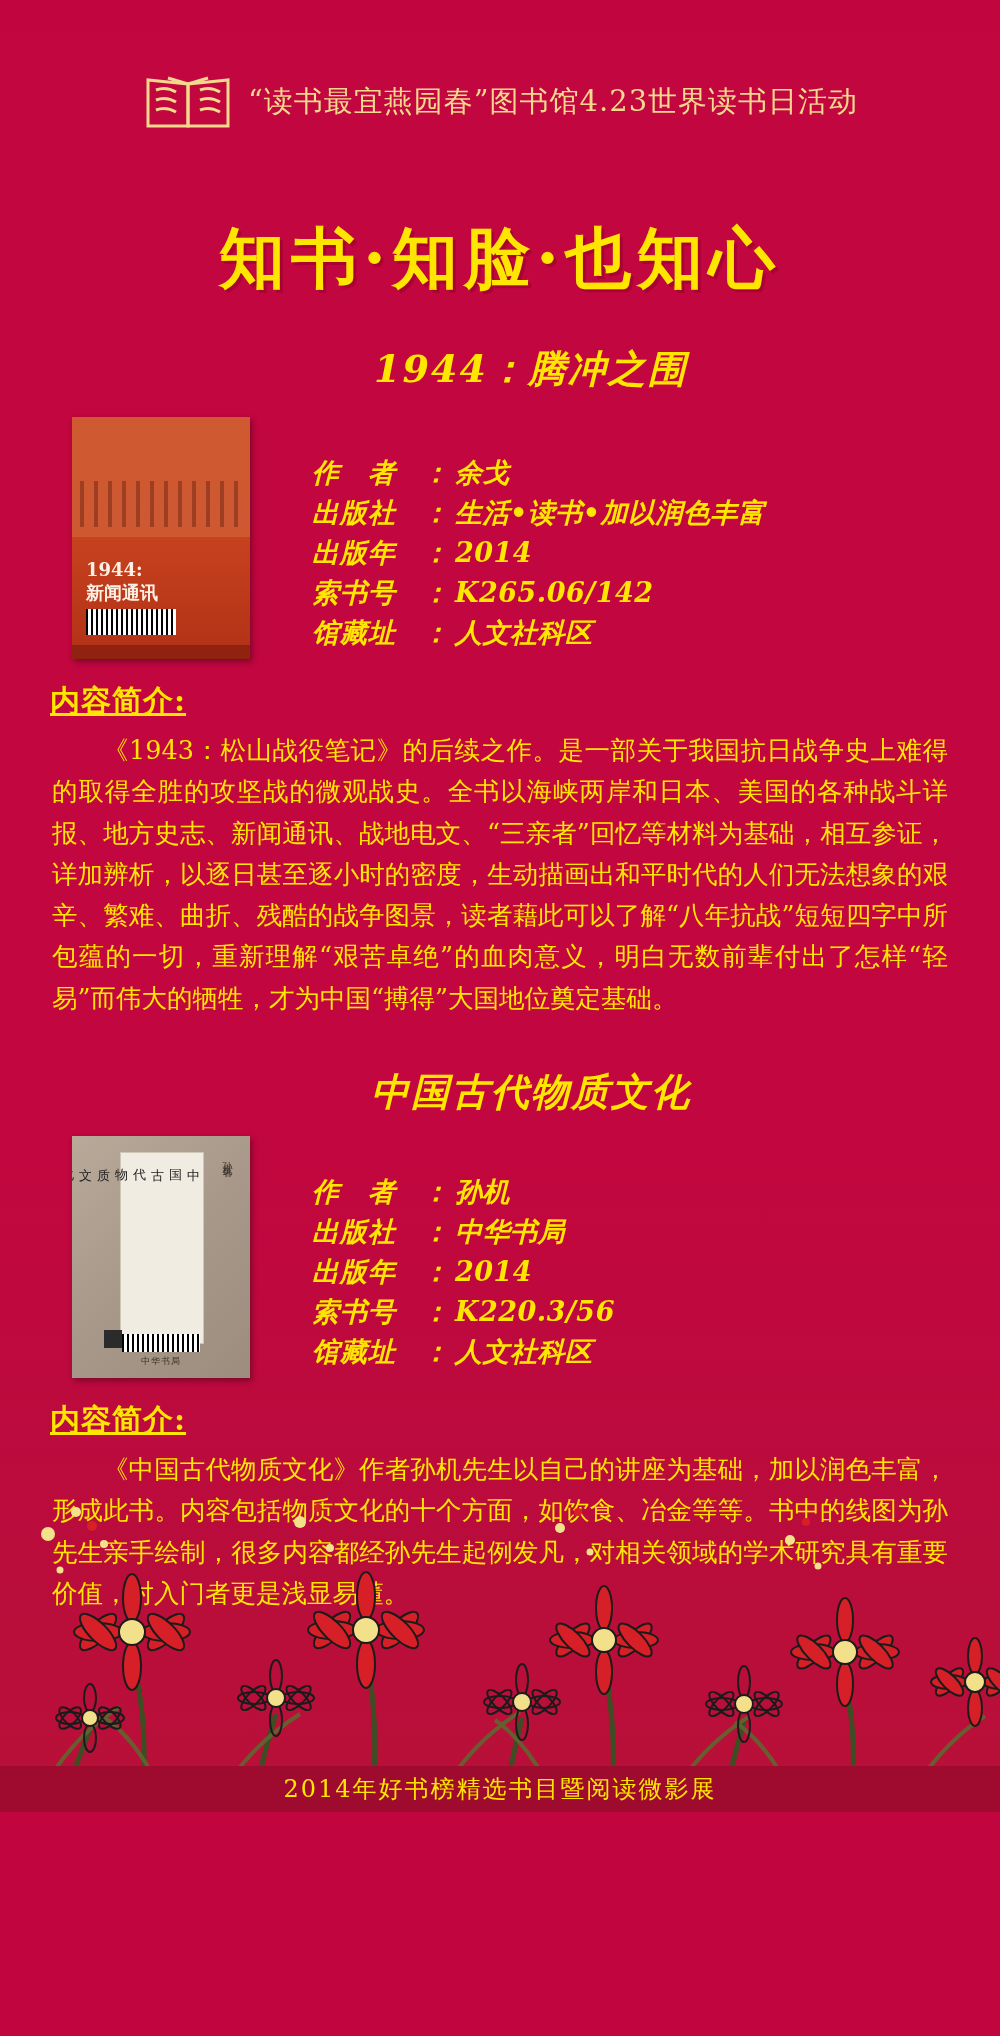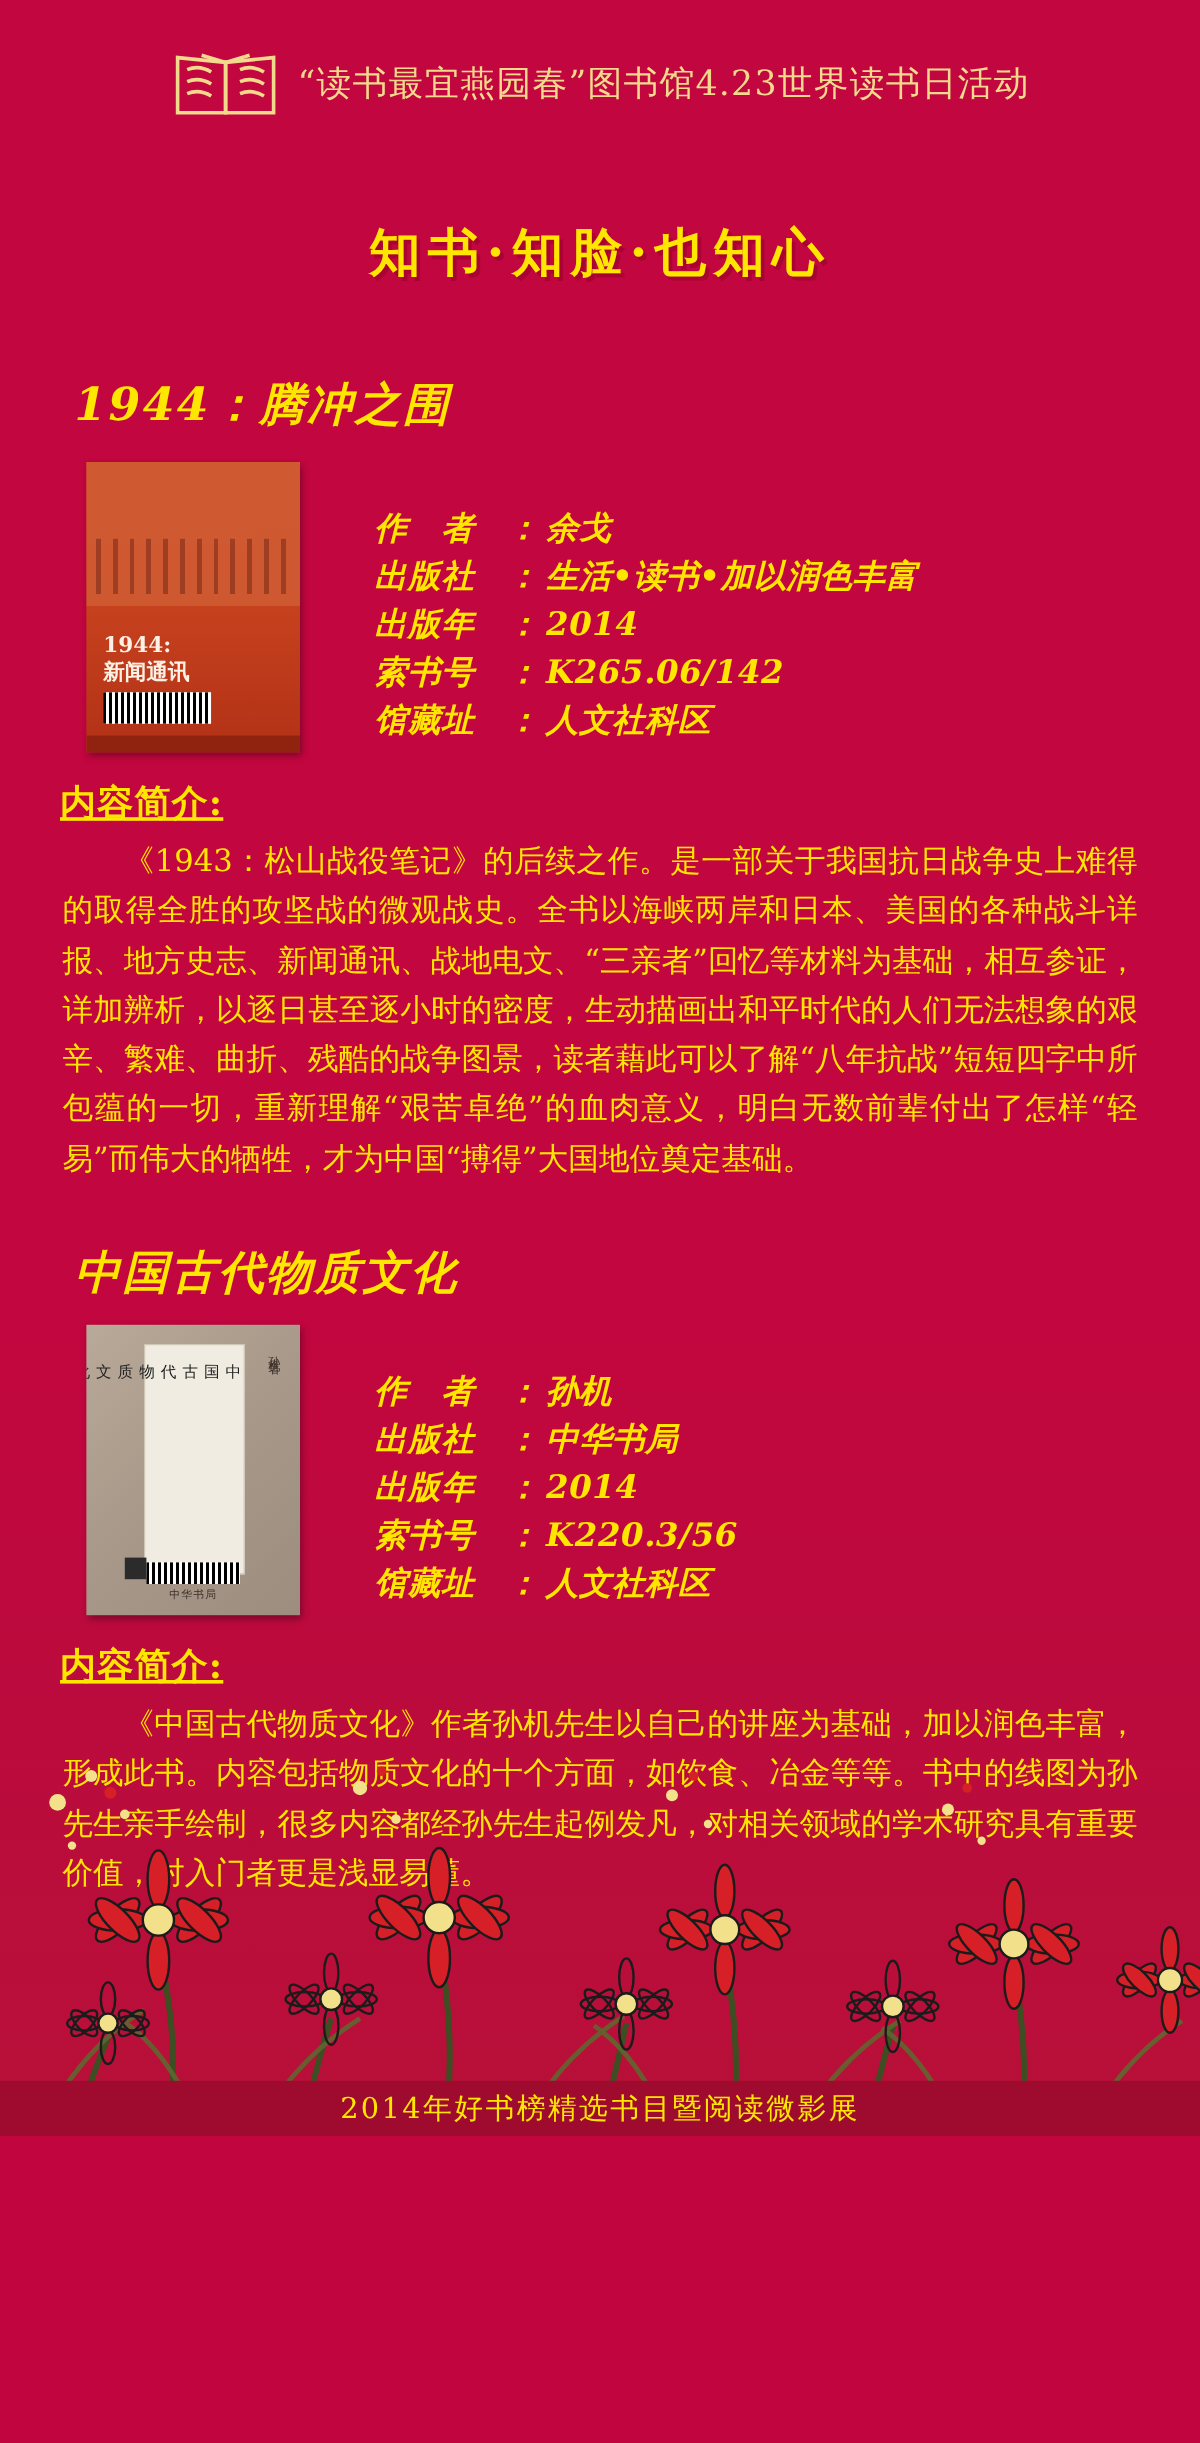--- a/index.html
+++ b/index.html
@@ -20,6 +20,7 @@
     height: 1780px;
     background: linear-gradient(180deg, #c2063f 0%, #c2063f 62%, #bb0b3d 80%, #b81038 100%);
     overflow: hidden;
+    margin-top: 32px;
   }
 
   

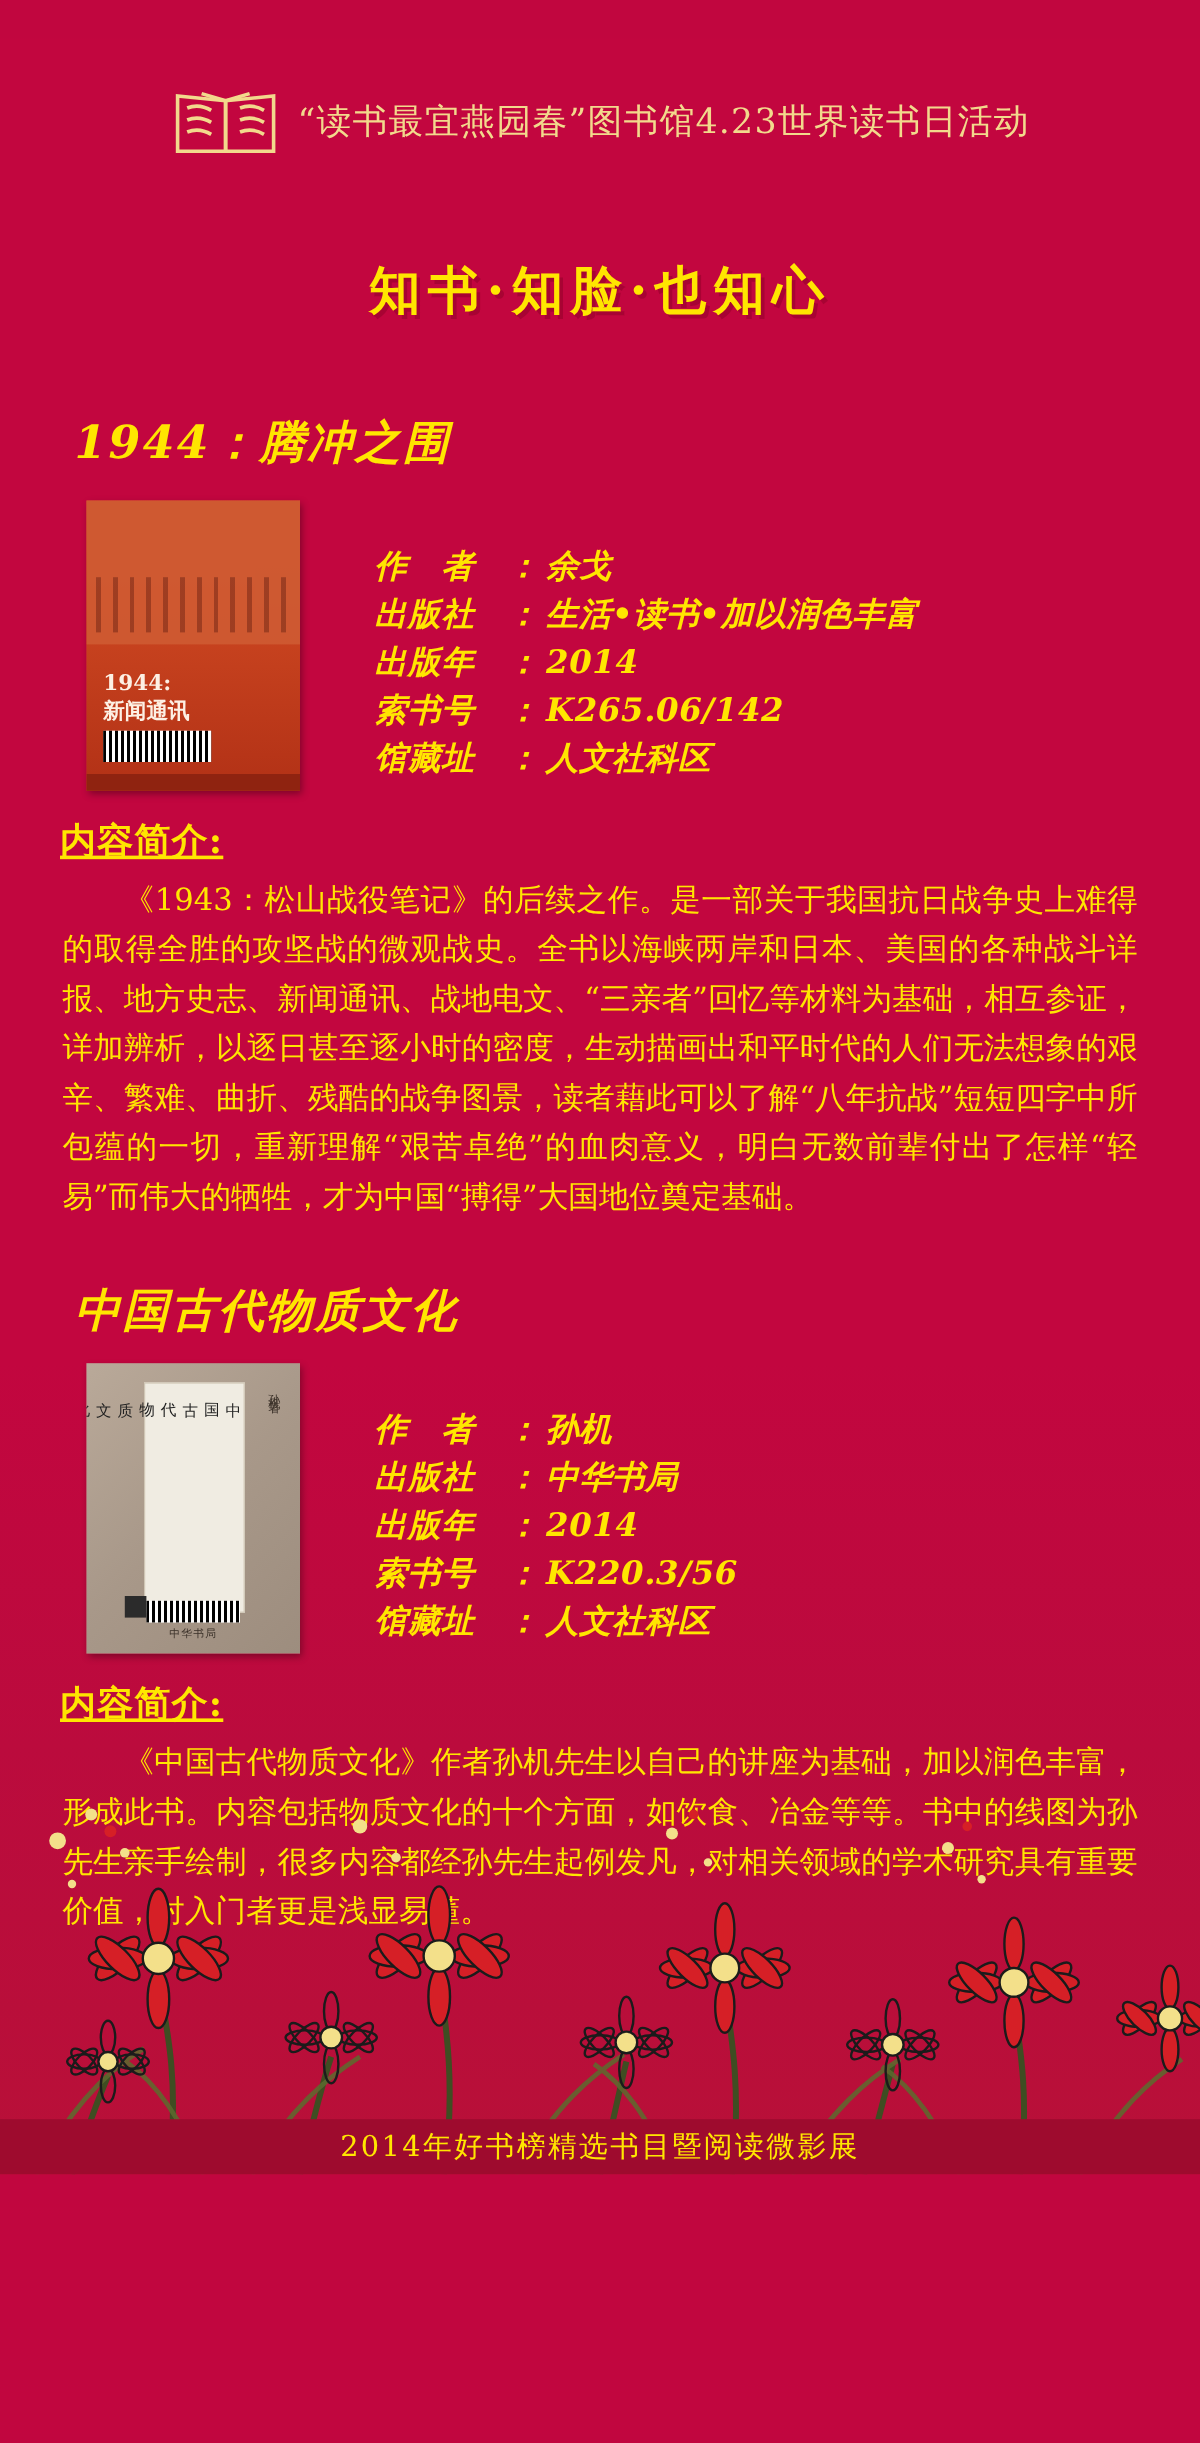--- a/index.html
+++ b/index.html
@@ -55,7 +55,7 @@
     width: 1000px;
     text-align: center;
     color: #ffe600;
-    font-size: 43px;
+    font-size: 66px;
     font-weight: bold;
     letter-spacing: 6px;
     font-family: "DejaVu Serif", serif;

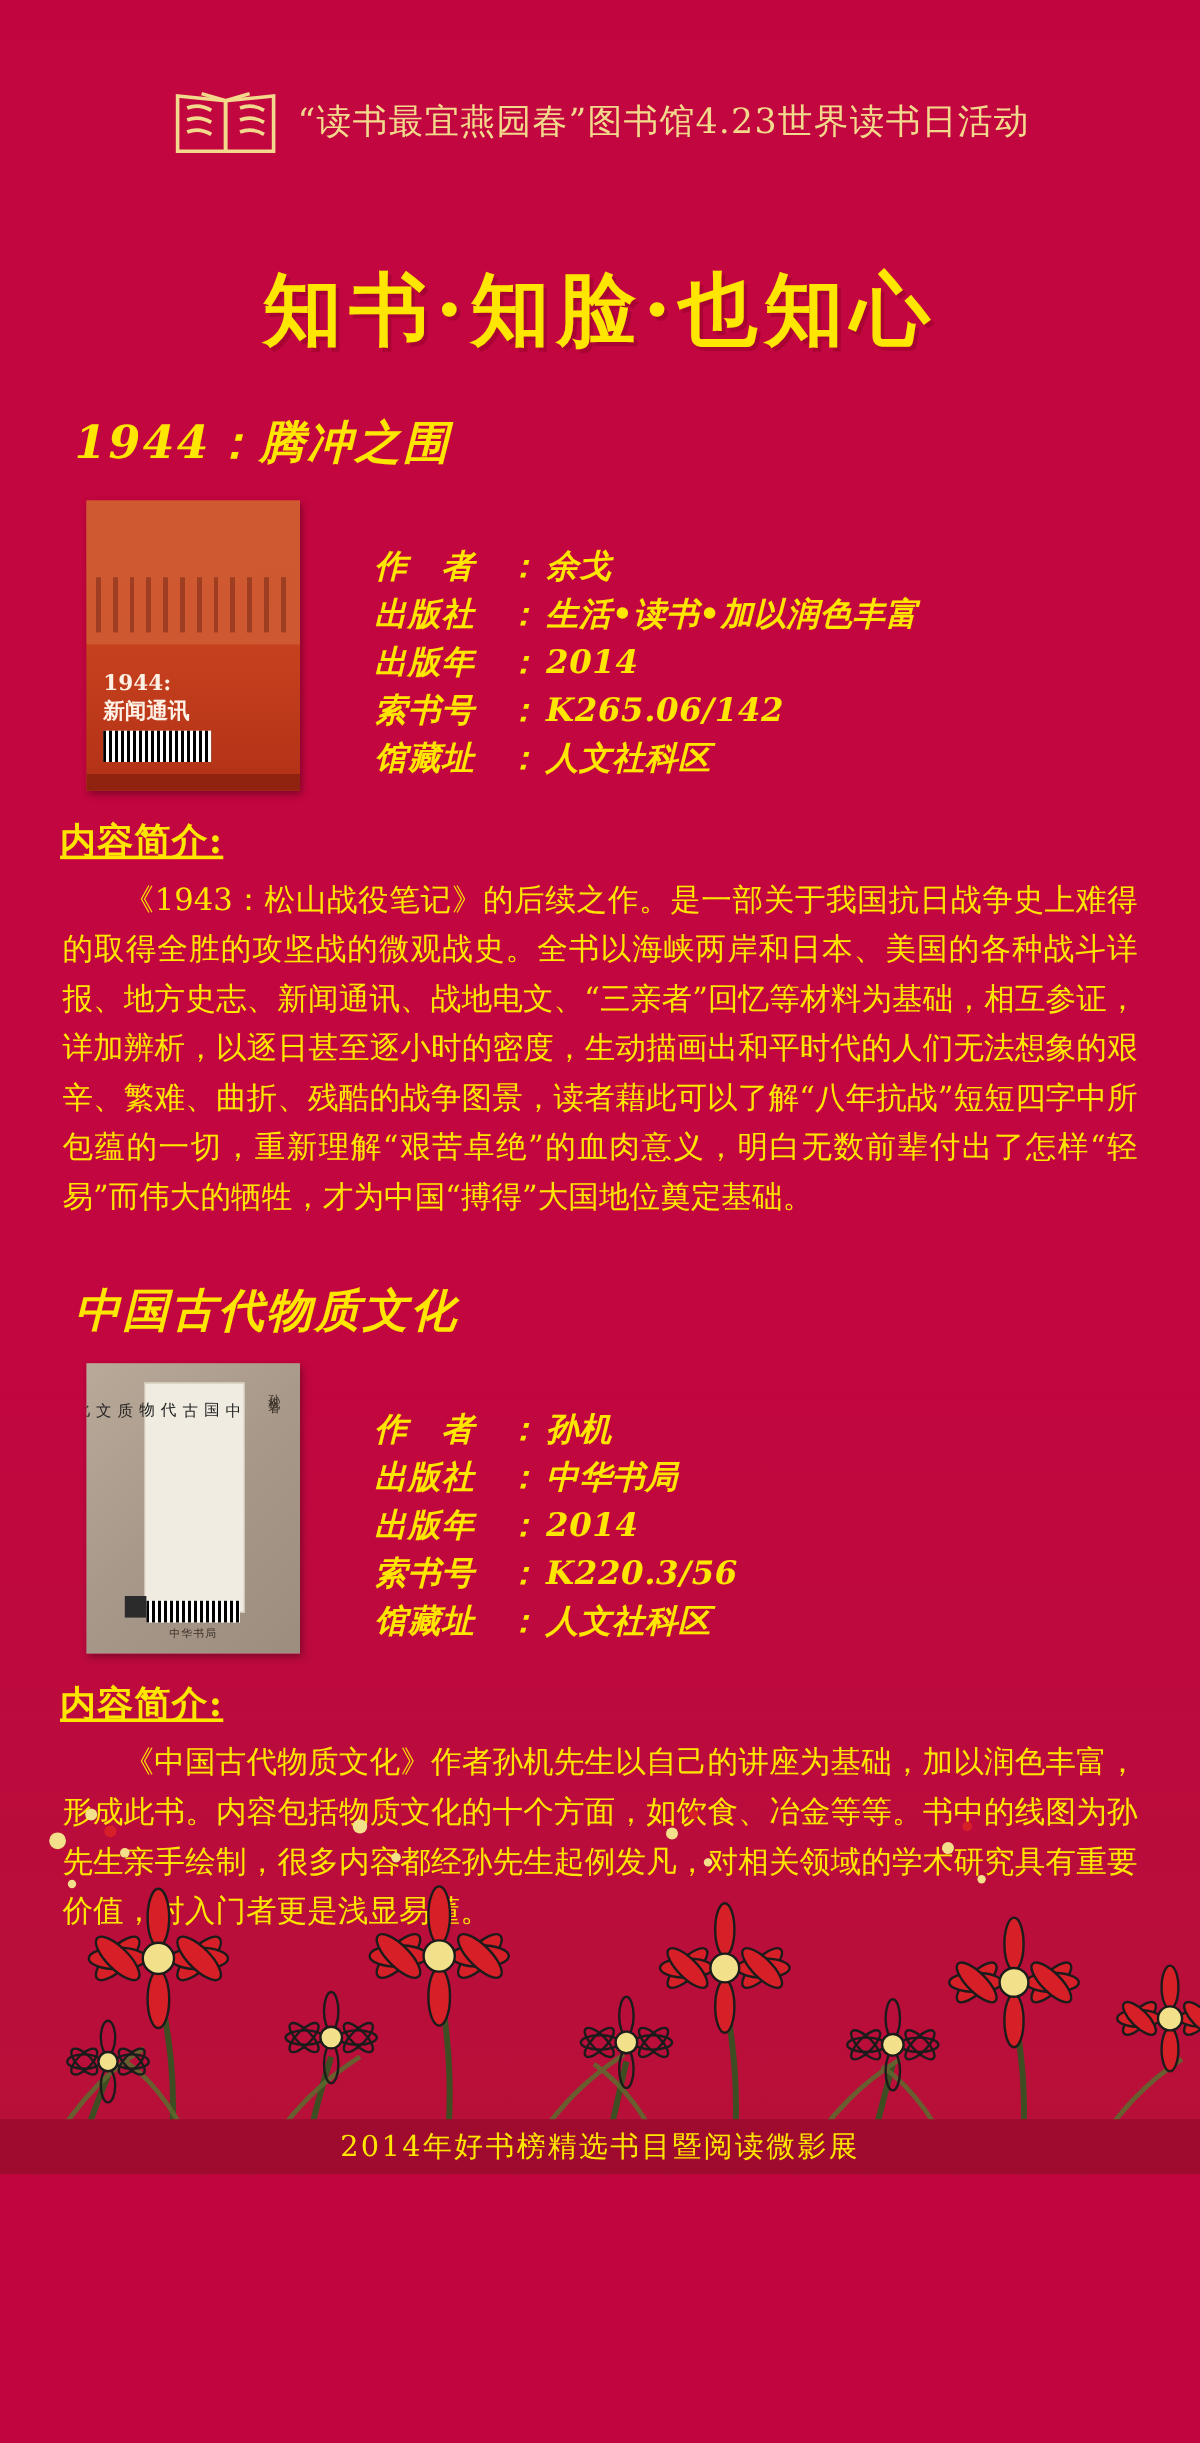--- a/index.html
+++ b/index.html
@@ -79,6 +79,7 @@
     padding-left: 62px;
     letter-spacing: 2px;
     font-family: "DejaVu Serif", serif;
+    text-align: center;
   }
   .book-body {
     display: flex;

